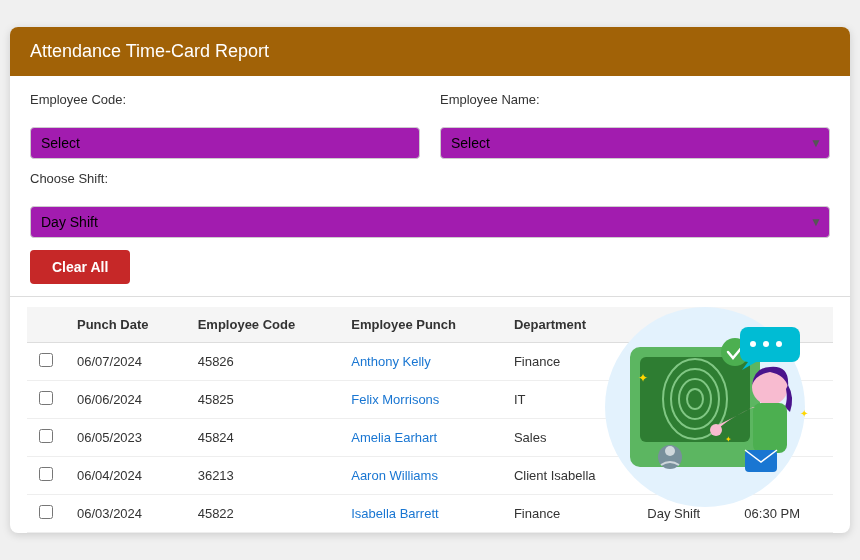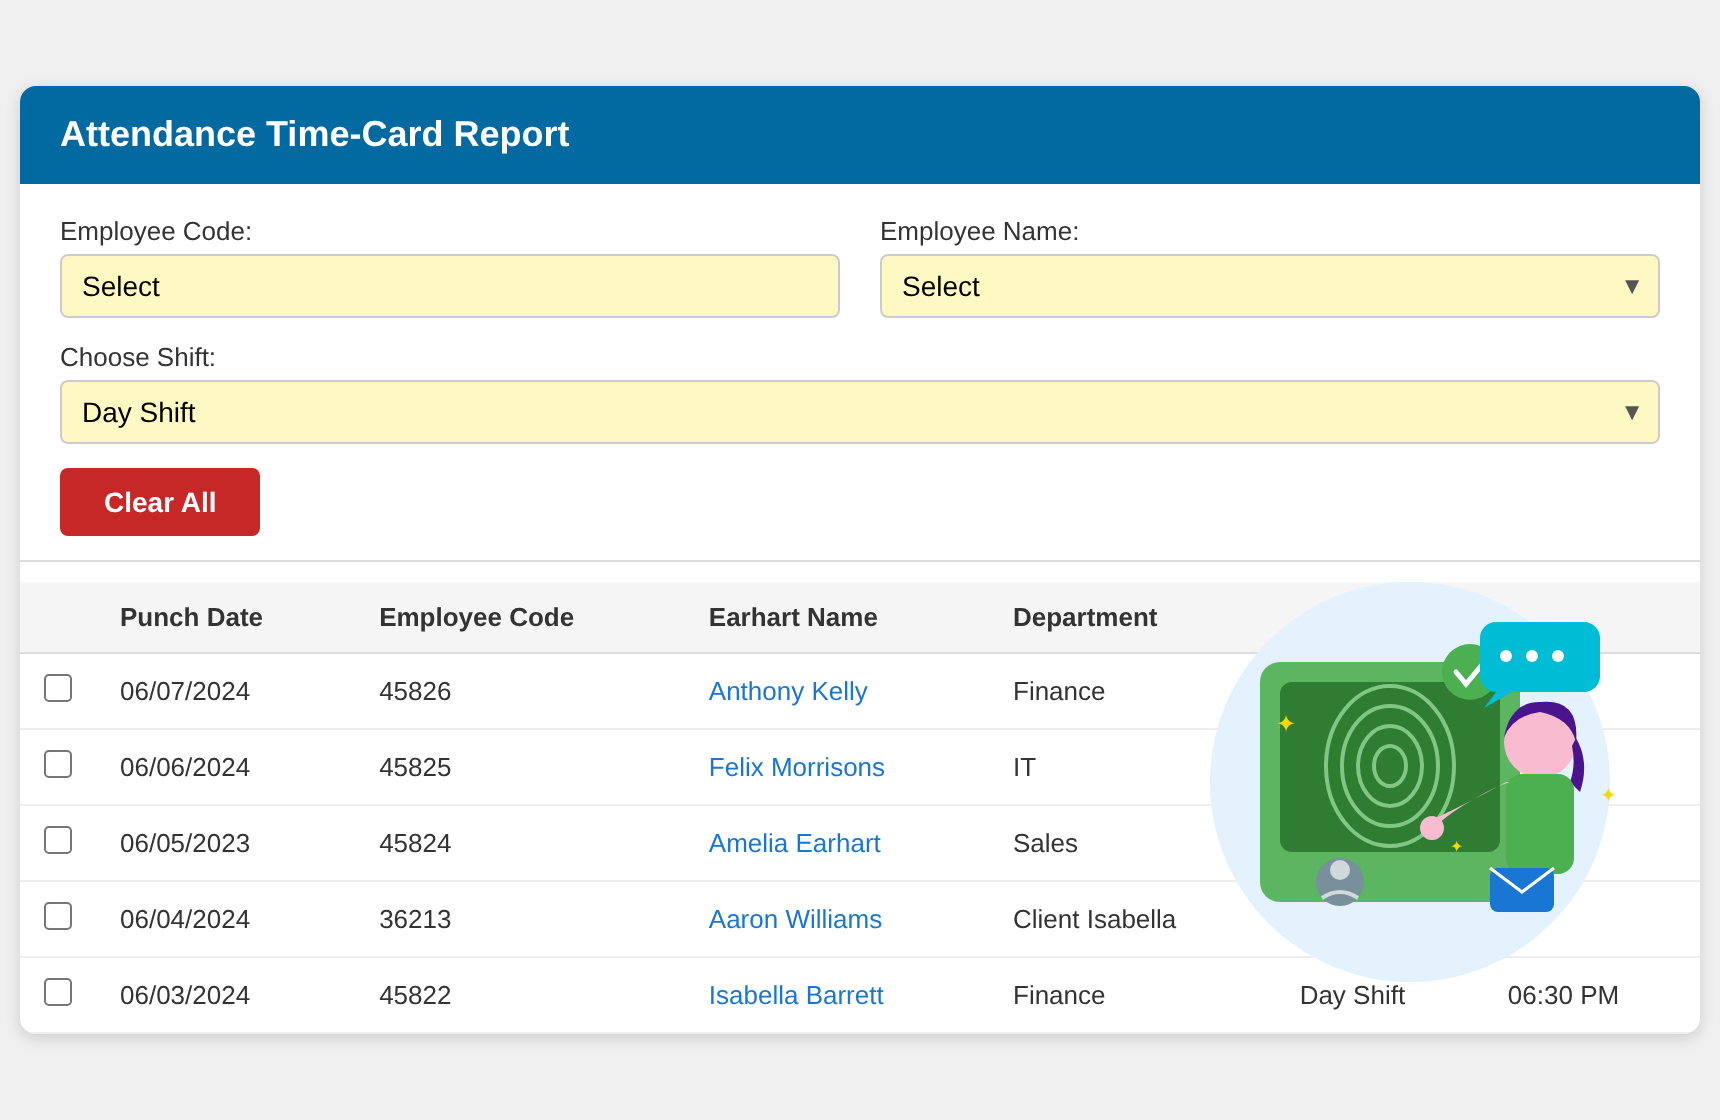--- a/index.html
+++ b/index.html
@@ -21,11 +21,11 @@
       box-shadow: 0 2px 8px rgba(0,0,0,0.15);
     }
     .header {
-      background: #0369a1;
+      background: #a16207;
       color: #fff;
       padding: 14px 20px;
       font-size: 18px;
-      font-weight: bold;
+      font-weight: normal;
     }
     .form-area {
       padding: 16px 20px 12px;

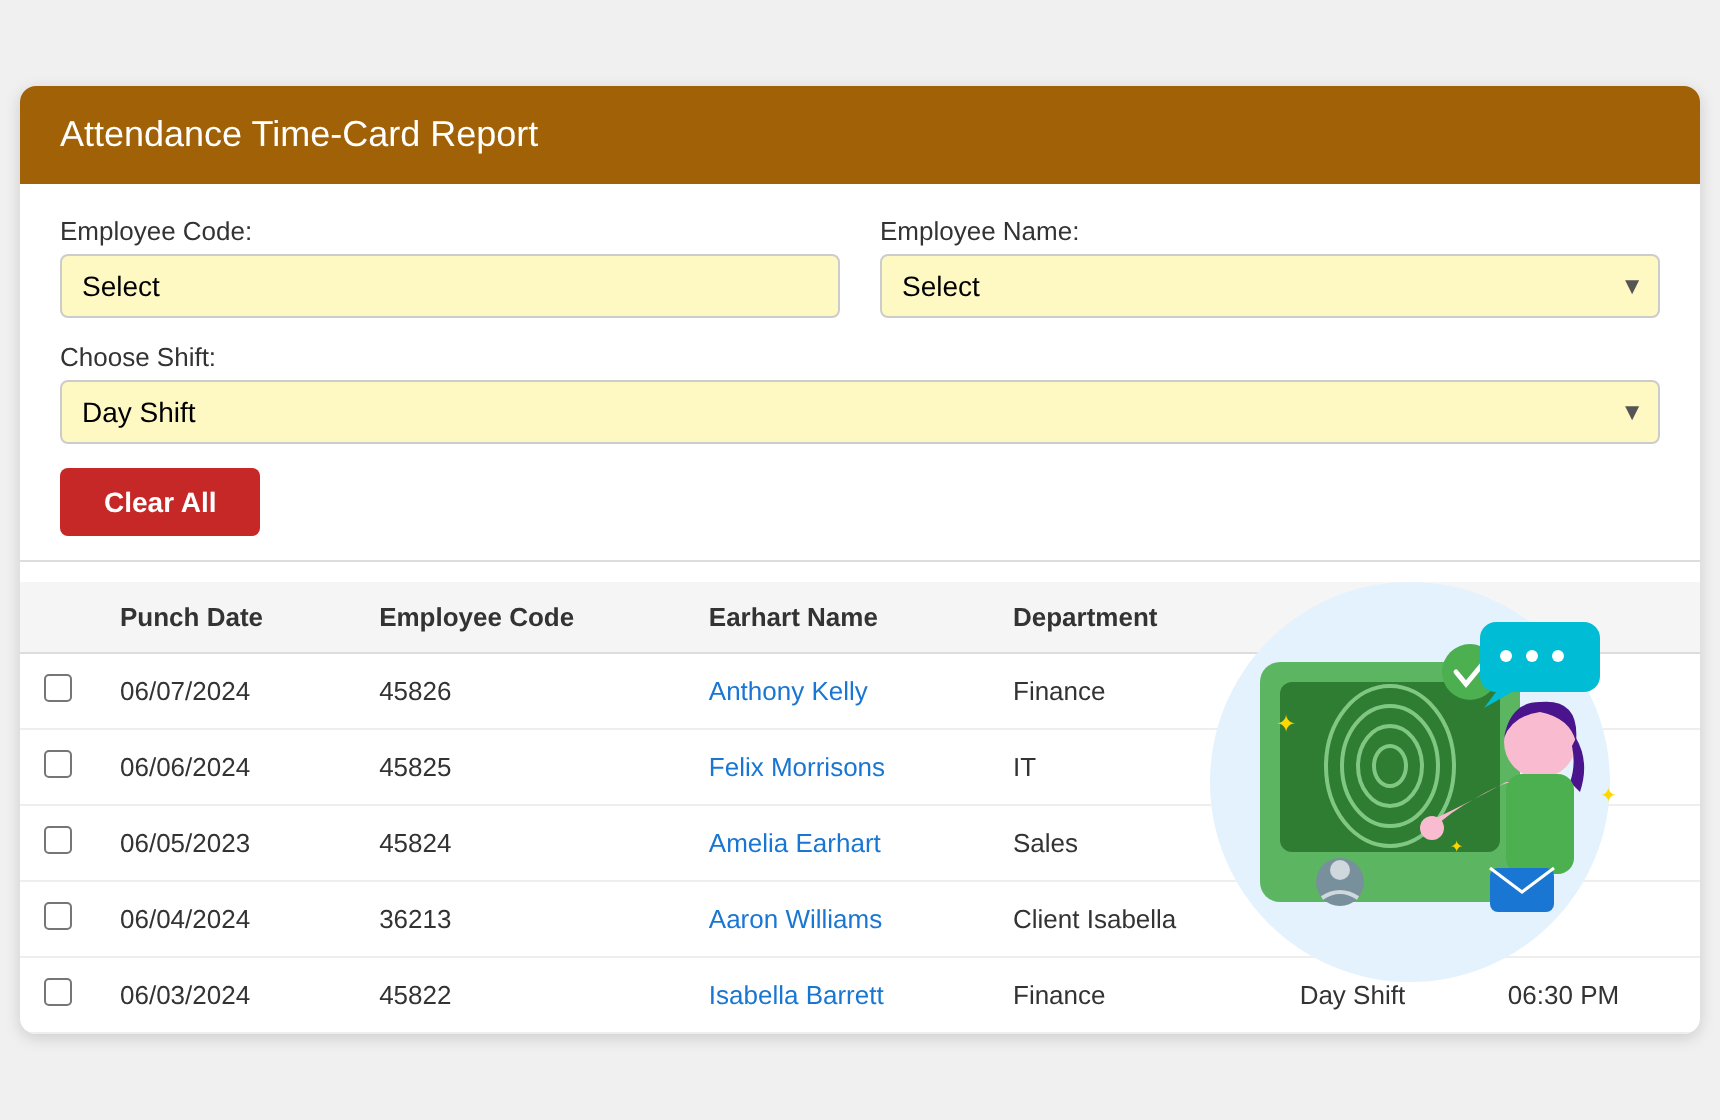--- a/index.html
+++ b/index.html
@@ -39,7 +39,7 @@
     .form-group {
       display: flex;
       flex-direction: column;
-      gap: 4px;
+      gap: 20px;
       flex: 1;
     }
     .form-group label {

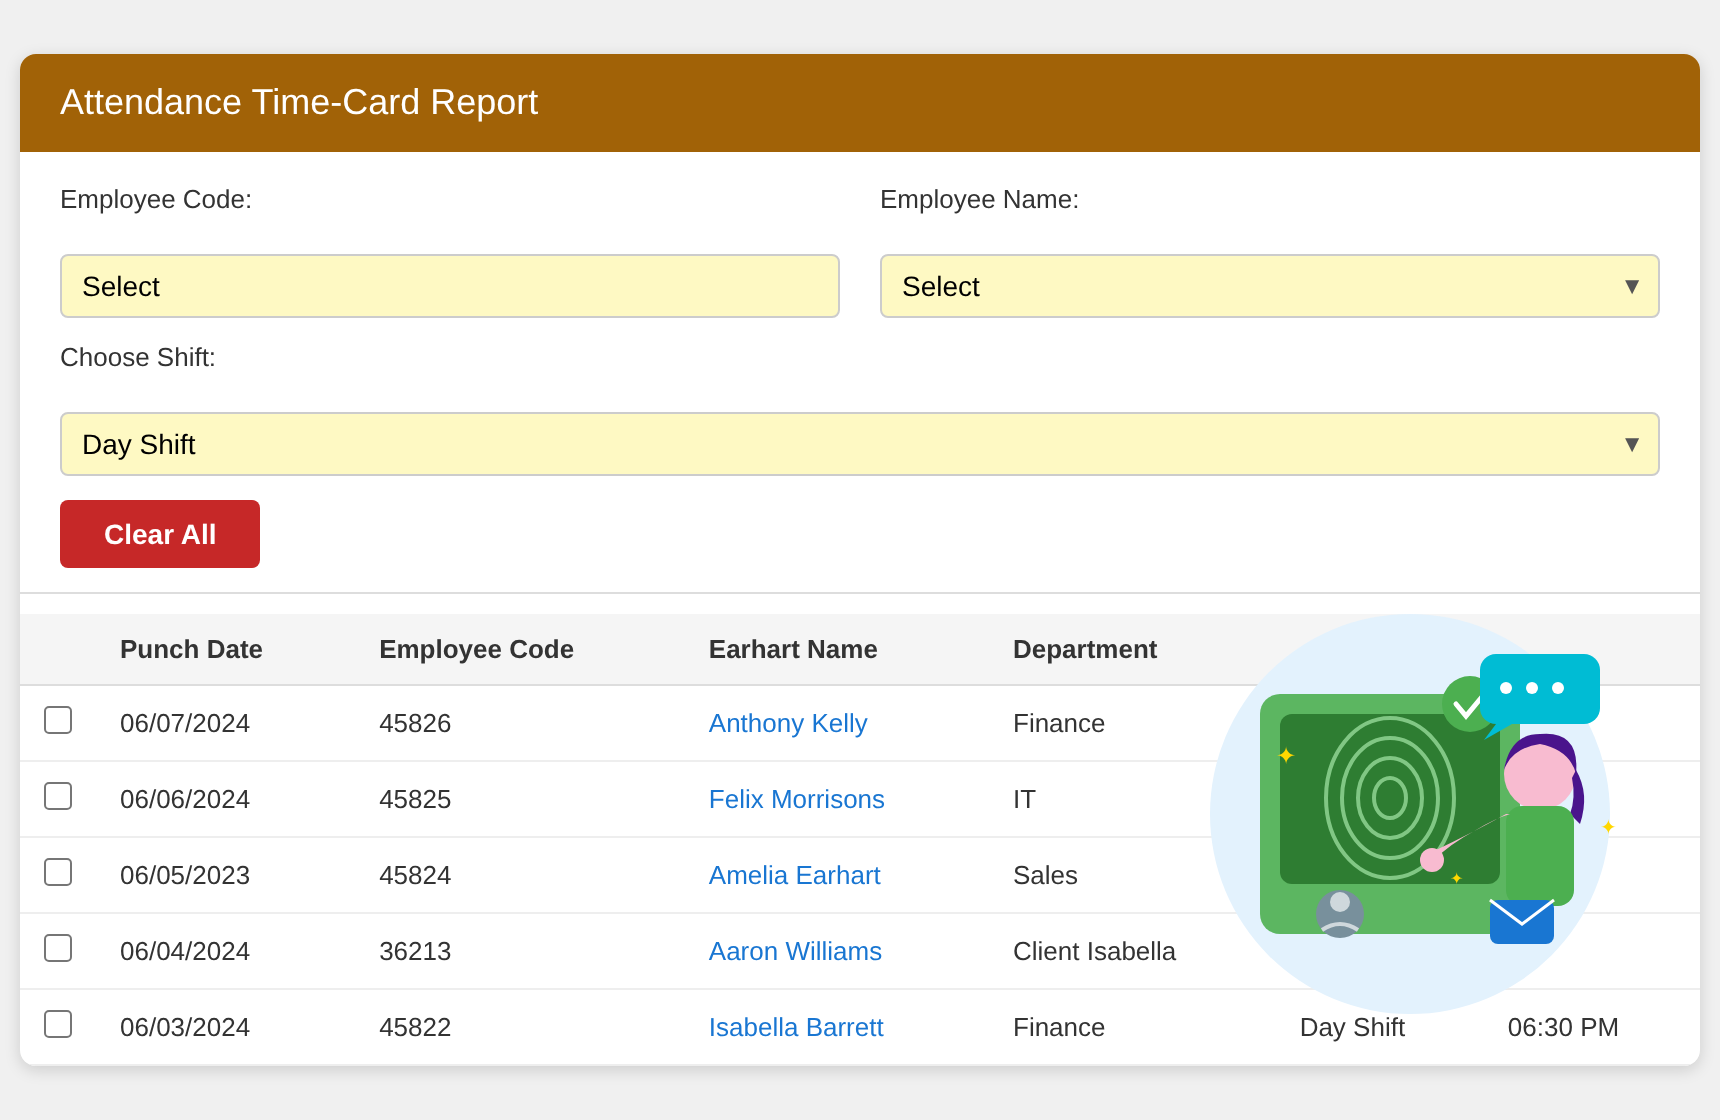--- a/index.html
+++ b/index.html
@@ -52,7 +52,7 @@
       border-radius: 4px;
       padding: 7px 10px;
       font-size: 14px;
-      background: #fef9c3;
+      background: #a21caf;
       width: 100%;
       appearance: none;
       -webkit-appearance: none;

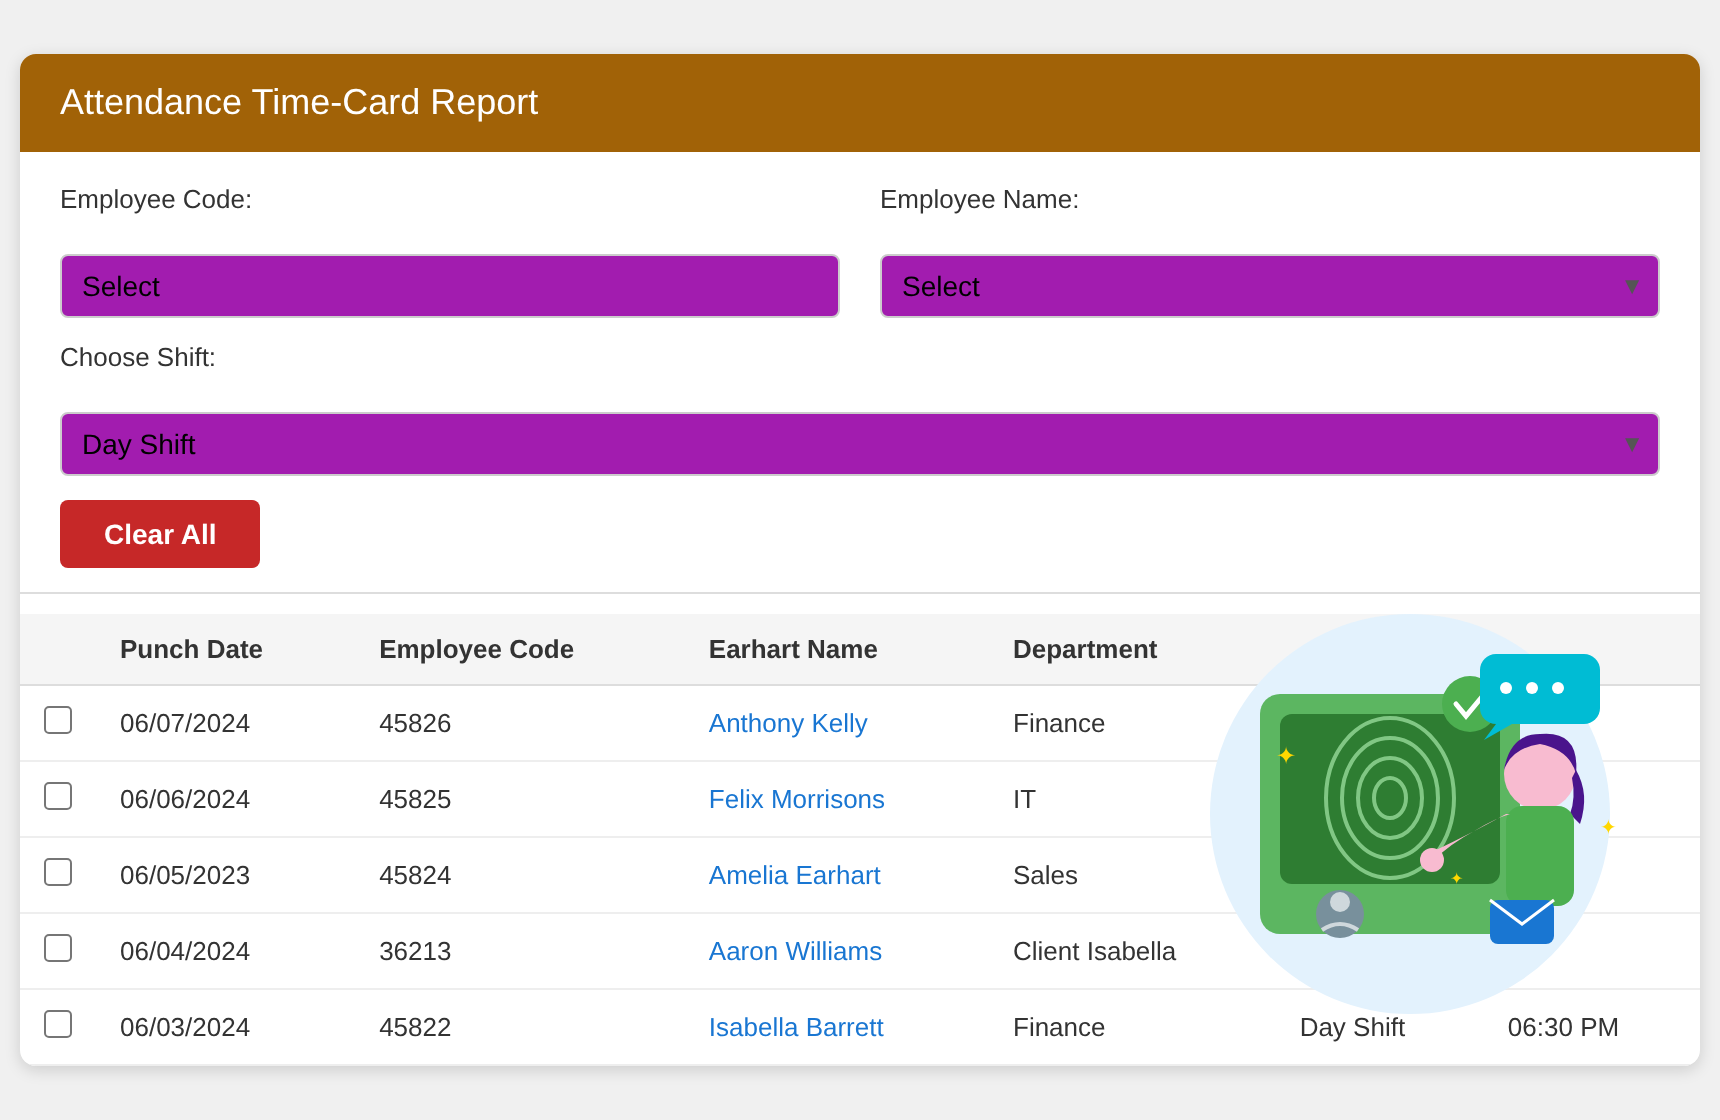--- a/index.html
+++ b/index.html
@@ -109,7 +109,7 @@
       cursor: pointer;
     }
     .table-area {
-      padding: 10px 0 0;
+      padding: 10px 17px 0;
       position: relative;
     }
     table {

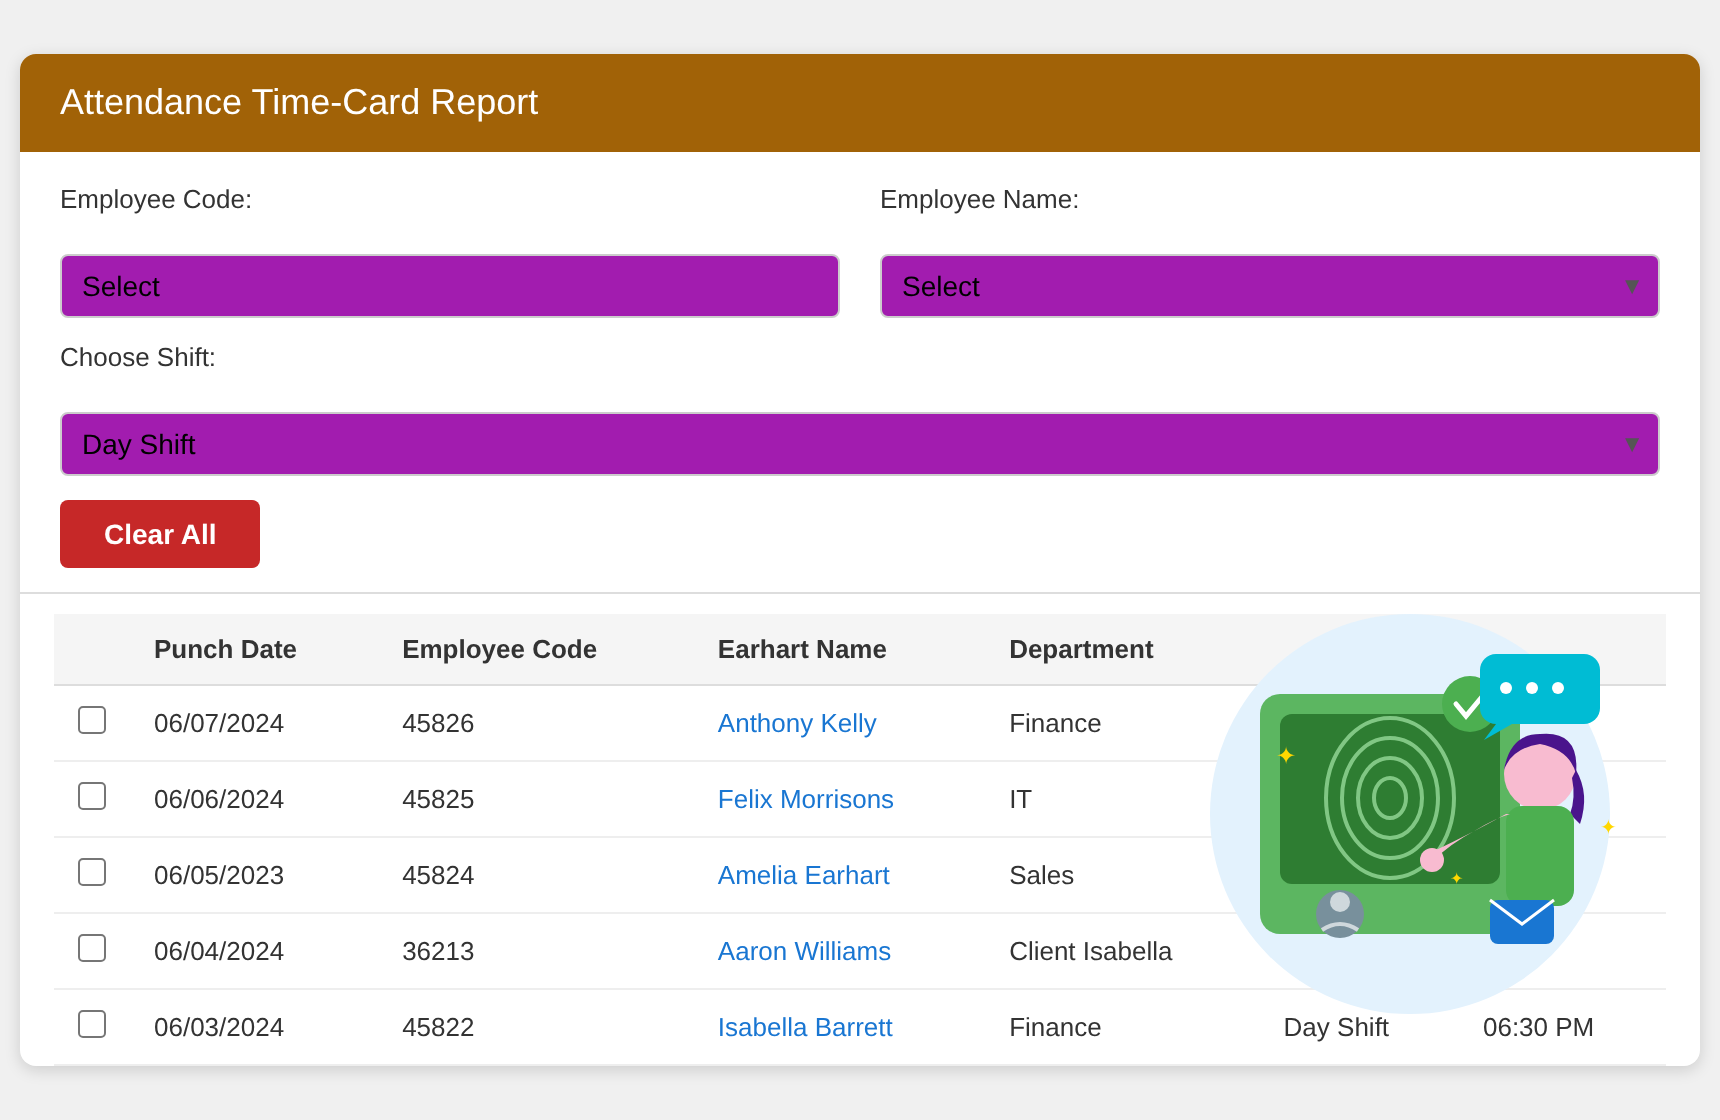--- a/index.html
+++ b/index.html
@@ -206,7 +206,7 @@
           <th class="checkbox-col"></th>
           <th>Punch Date</th>
           <th>Employee Code</th>
-          <th>Earhart Name</th>
+          <th>Employee Punch</th>
           <th>Department</th>
           <th></th>
           <th></th>

